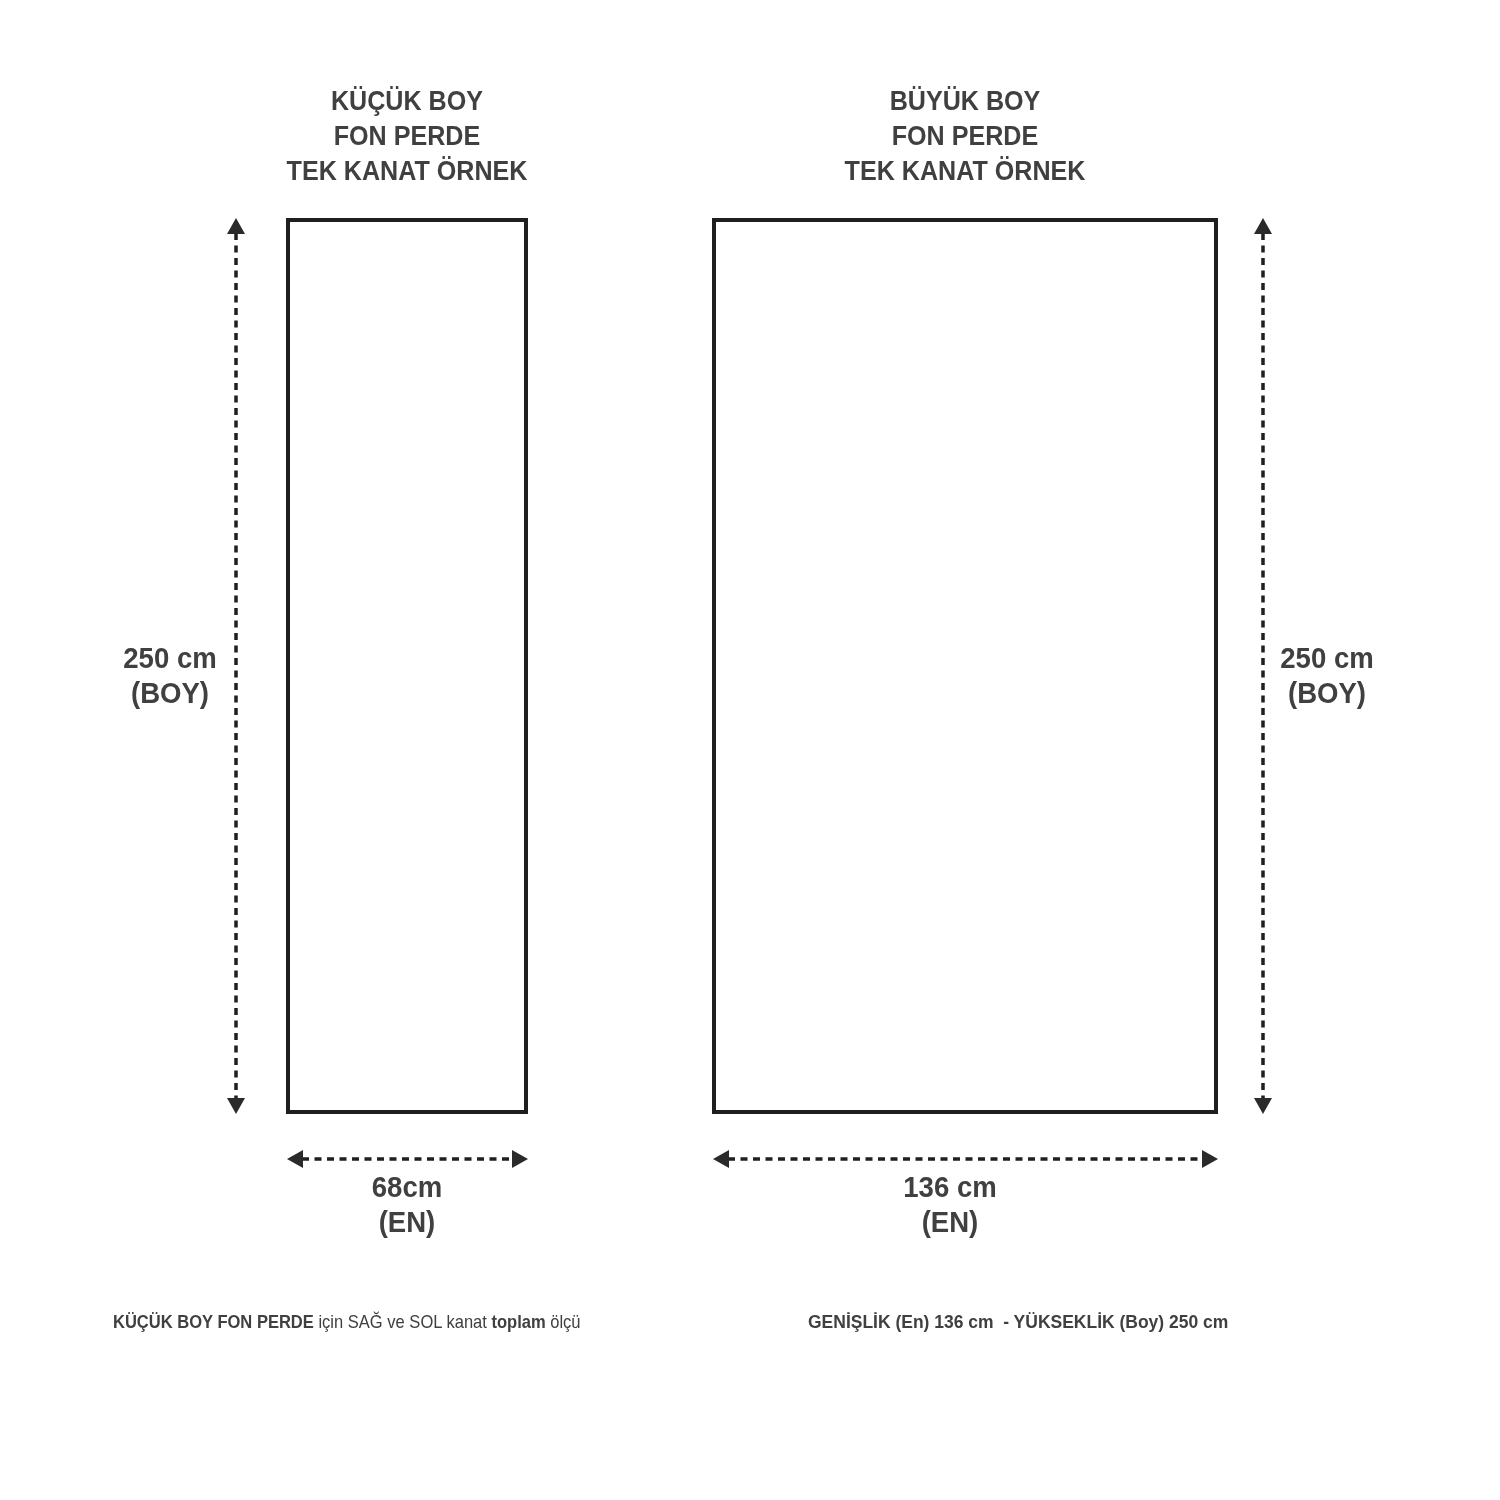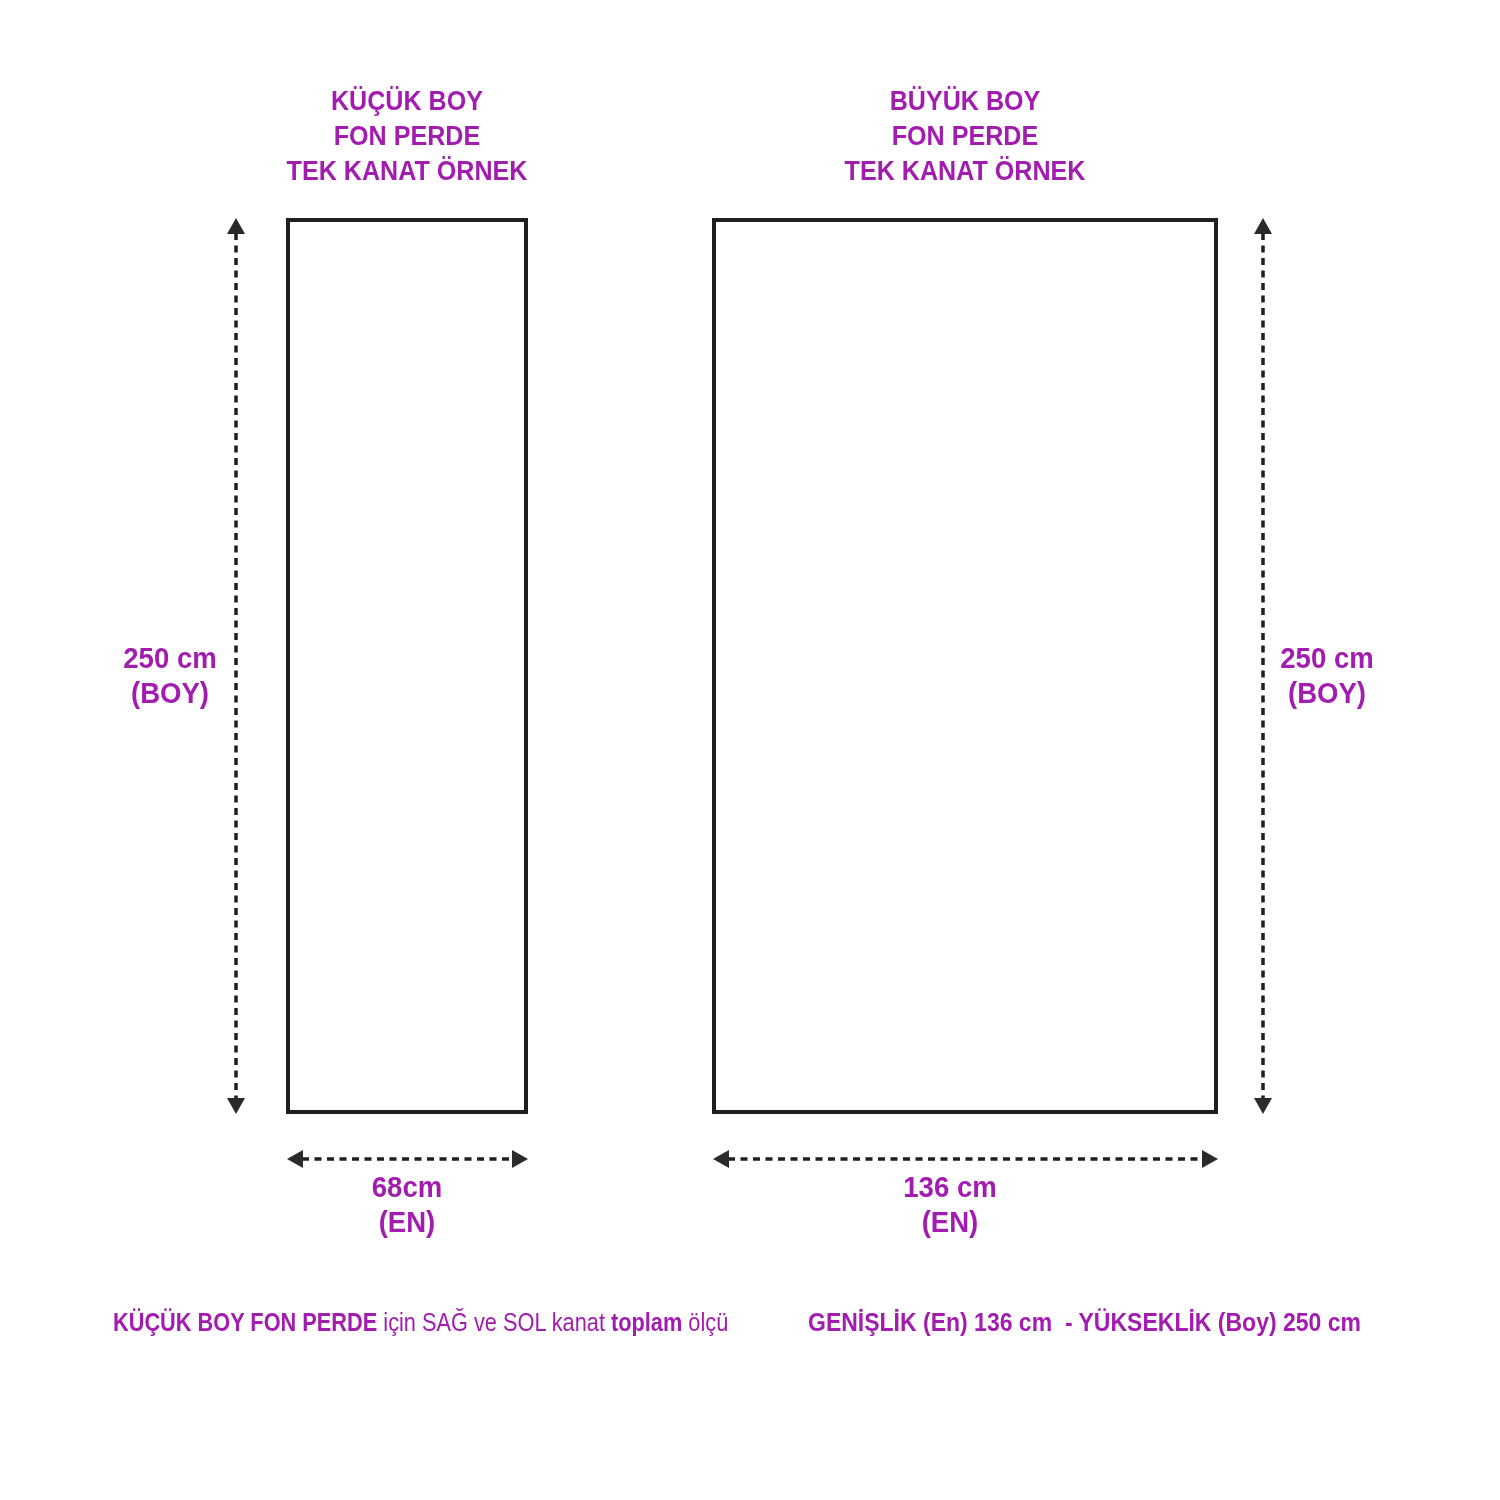--- a/index.html
+++ b/index.html
@@ -5,7 +5,7 @@
   html,body{margin:0;padding:0;background:#ffffff;}
   .canvas{
     position:relative;width:1500px;height:1500px;background:#ffffff;overflow:hidden;
-    font-family:"Liberation Sans", sans-serif;color:#a21caf;
+    font-family:"Liberation Sans", sans-serif;color:#404040;
   }
   
   .title{

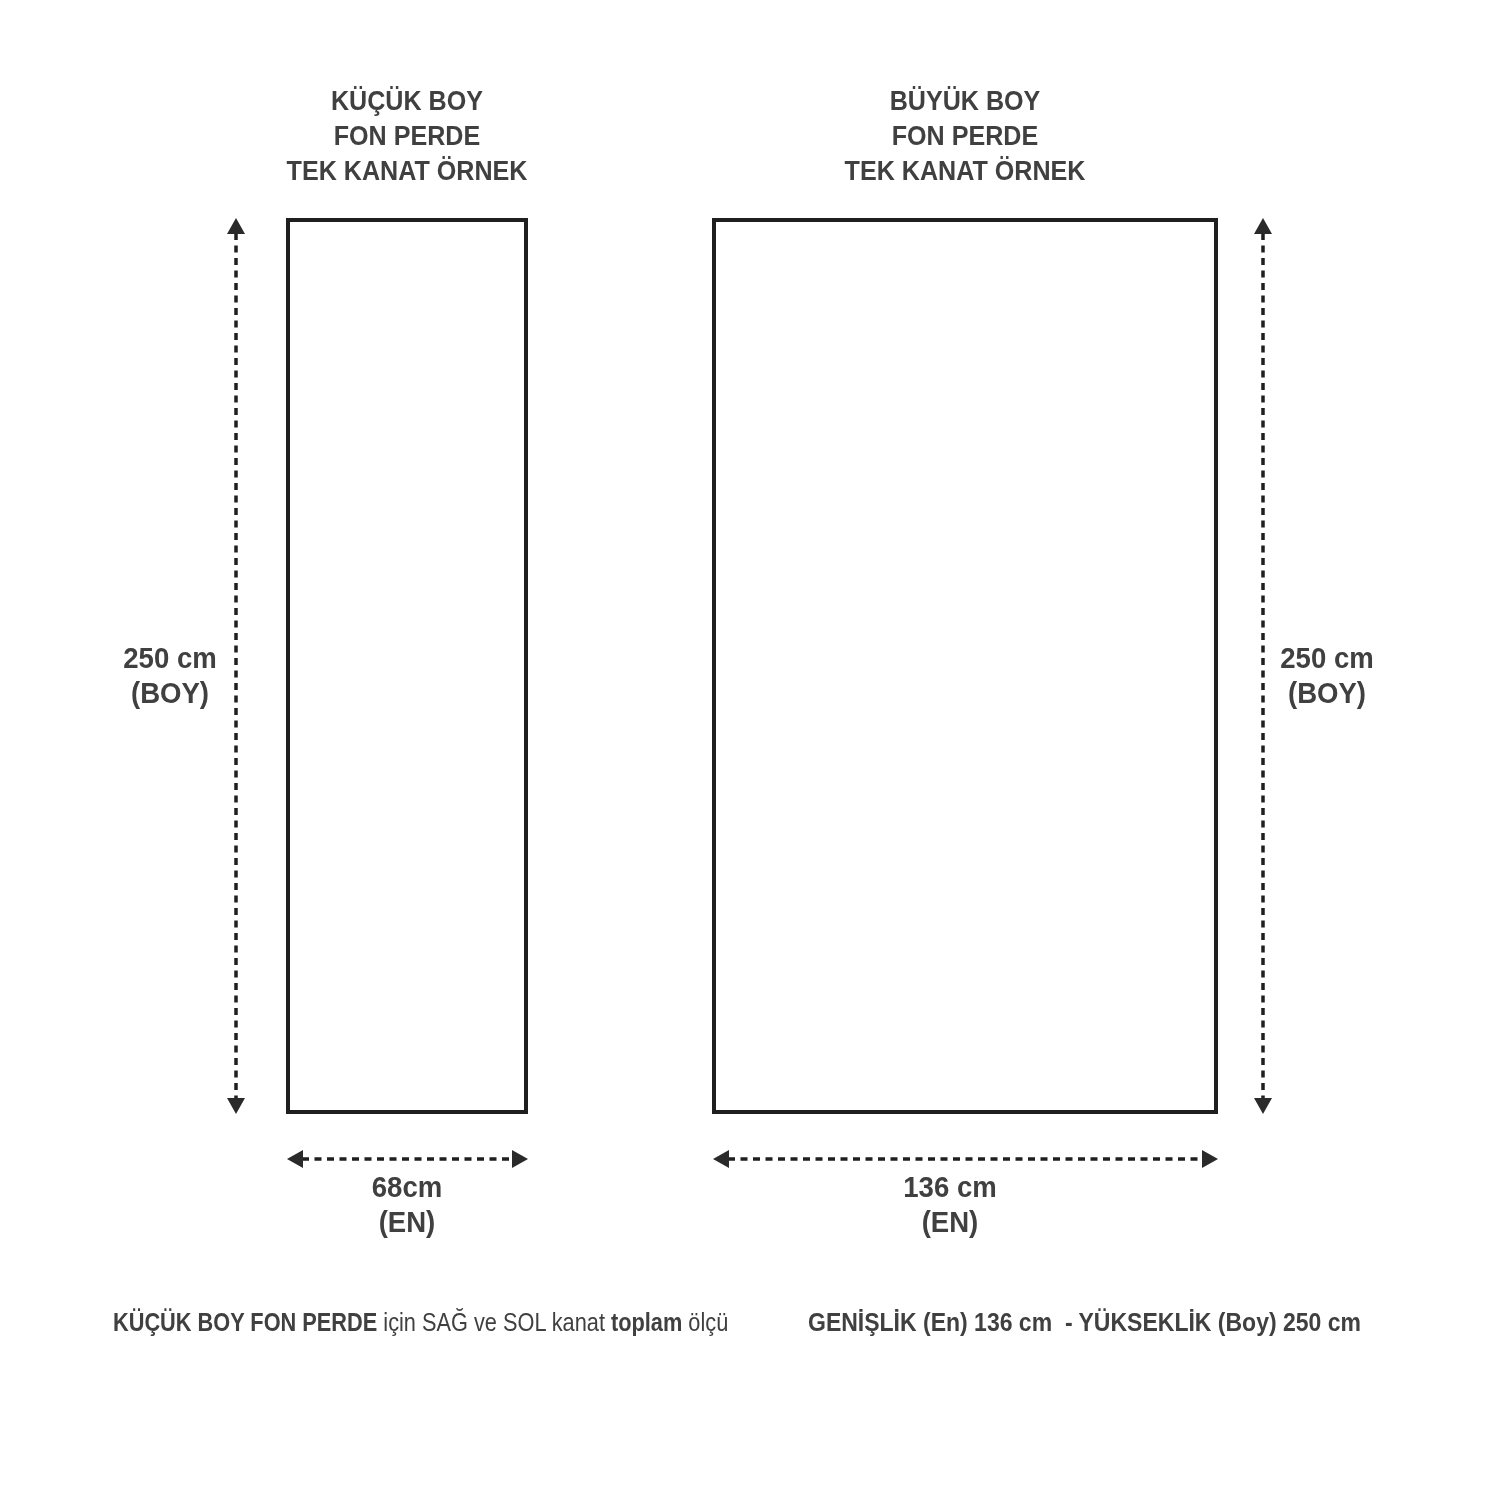--- a/index.html
+++ b/index.html
@@ -38,7 +38,7 @@
   .width-label-small{left:307px;top:1170px;width:200px;}
   .width-label-large{left:845px;top:1170px;width:210px;}
   
-  .footer-row{position:absolute;left:0;width:1500px;height:34px;font-size:25px;line-height:34px;}
+  .footer-row{position:absolute;left:0;width:1500px;height:34px;font-size:19px;line-height:34px;}
   .footer-row-1{top:1305px;}
   .footer-row-2{top:1362px;}
   .seg1{

